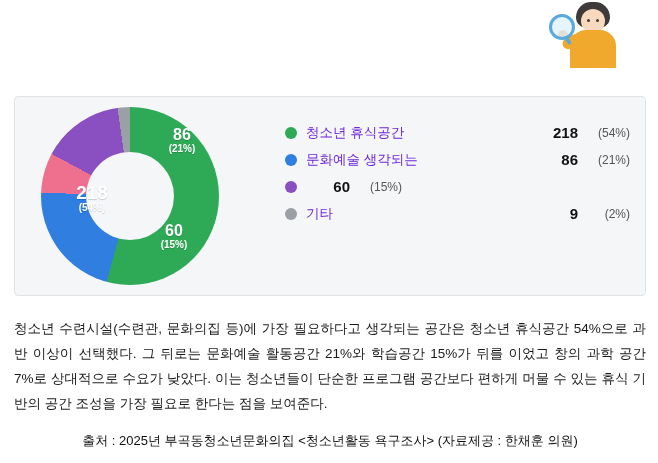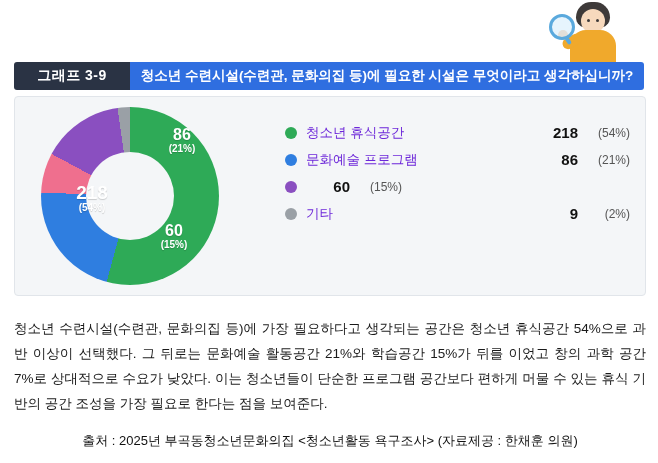--- a/index.html
+++ b/index.html
@@ -225,10 +225,6 @@
     <div class="p-glass-ring"></div>
   </div>
 
-  <div class="header">
-    <div class="header-tag">그래프 3-9</div>
-    <div class="header-title">청소년 수련시설(수련관, 문화의집 등)에 필요한 시설은 무엇이라고 생각하십니까?</div>
-  </div>
 
   <div class="panel">
 

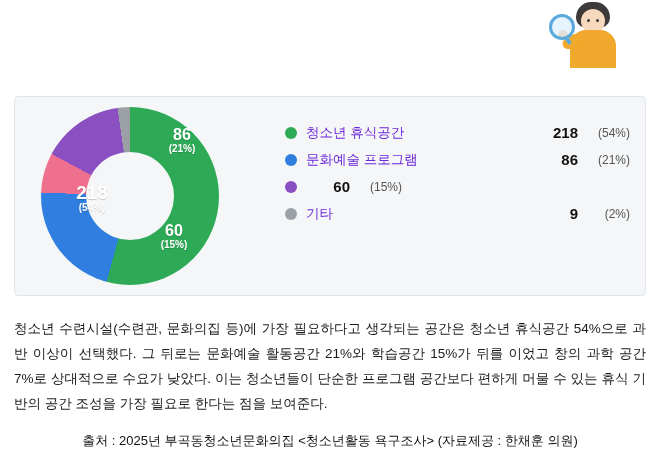--- a/index.html
+++ b/index.html
@@ -255,7 +255,7 @@
         </div>
         <div class="legend-row">
           <span class="dot" style="background: rgb(47, 126, 224);"></span>
-          <span class="legend-name">문화예술 프로그램</span>
+          <span class="legend-name">문화예술 생각되는</span>
           <span class="legend-value">86</span>
           <span class="legend-pct">(21%)</span>
         </div>

